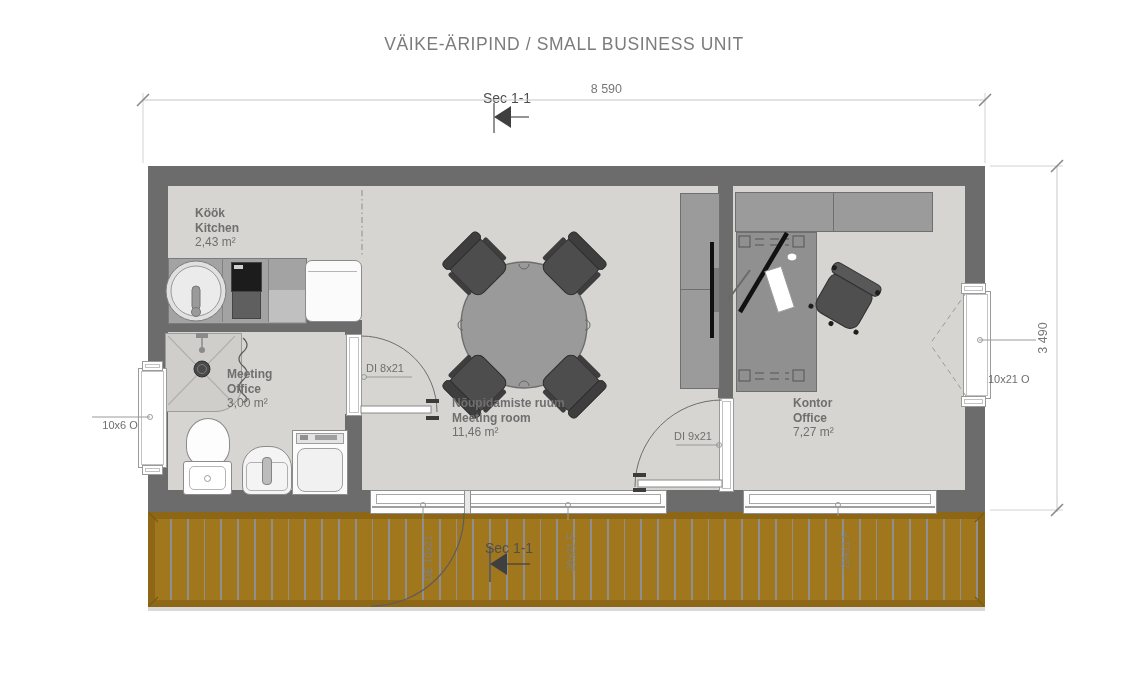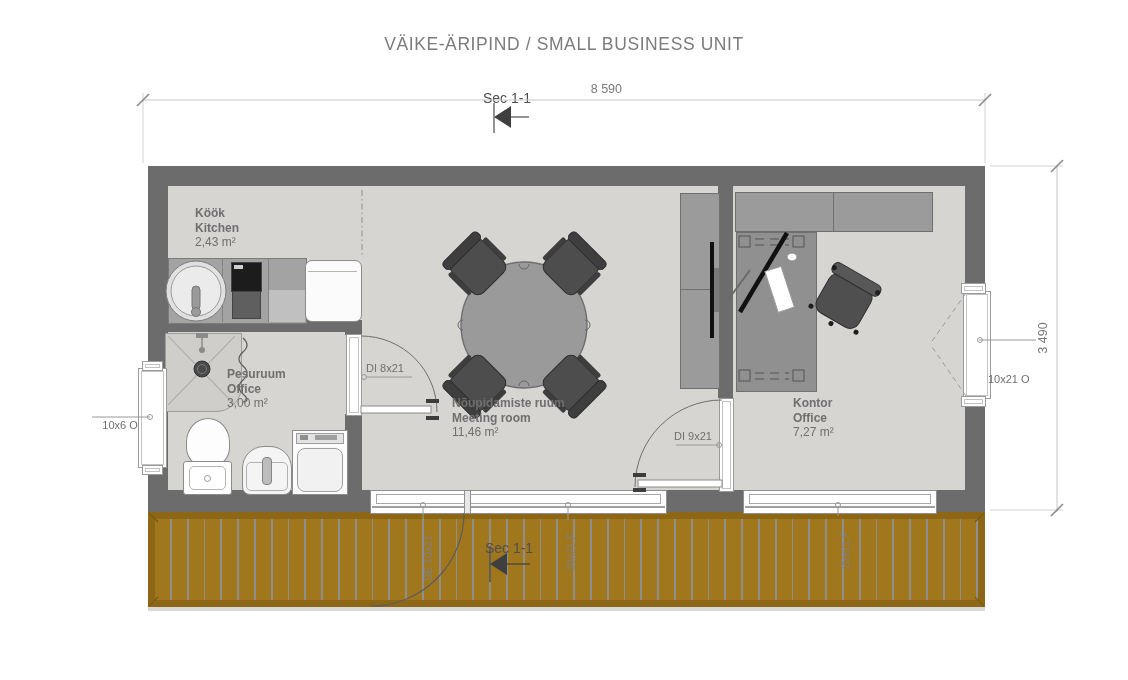--- a/index.html
+++ b/index.html
@@ -276,7 +276,7 @@
     <div>2,43 m²</div>
   </div>
   <div class="abs room-label" style="left:227px;top:367px;width:140px;">
-    <div class="nm">Pesuruum</div>
+    <div class="nm">Meeting</div>
     <div class="nm">Office</div>
     <div>3,00 m²</div>
   </div>

